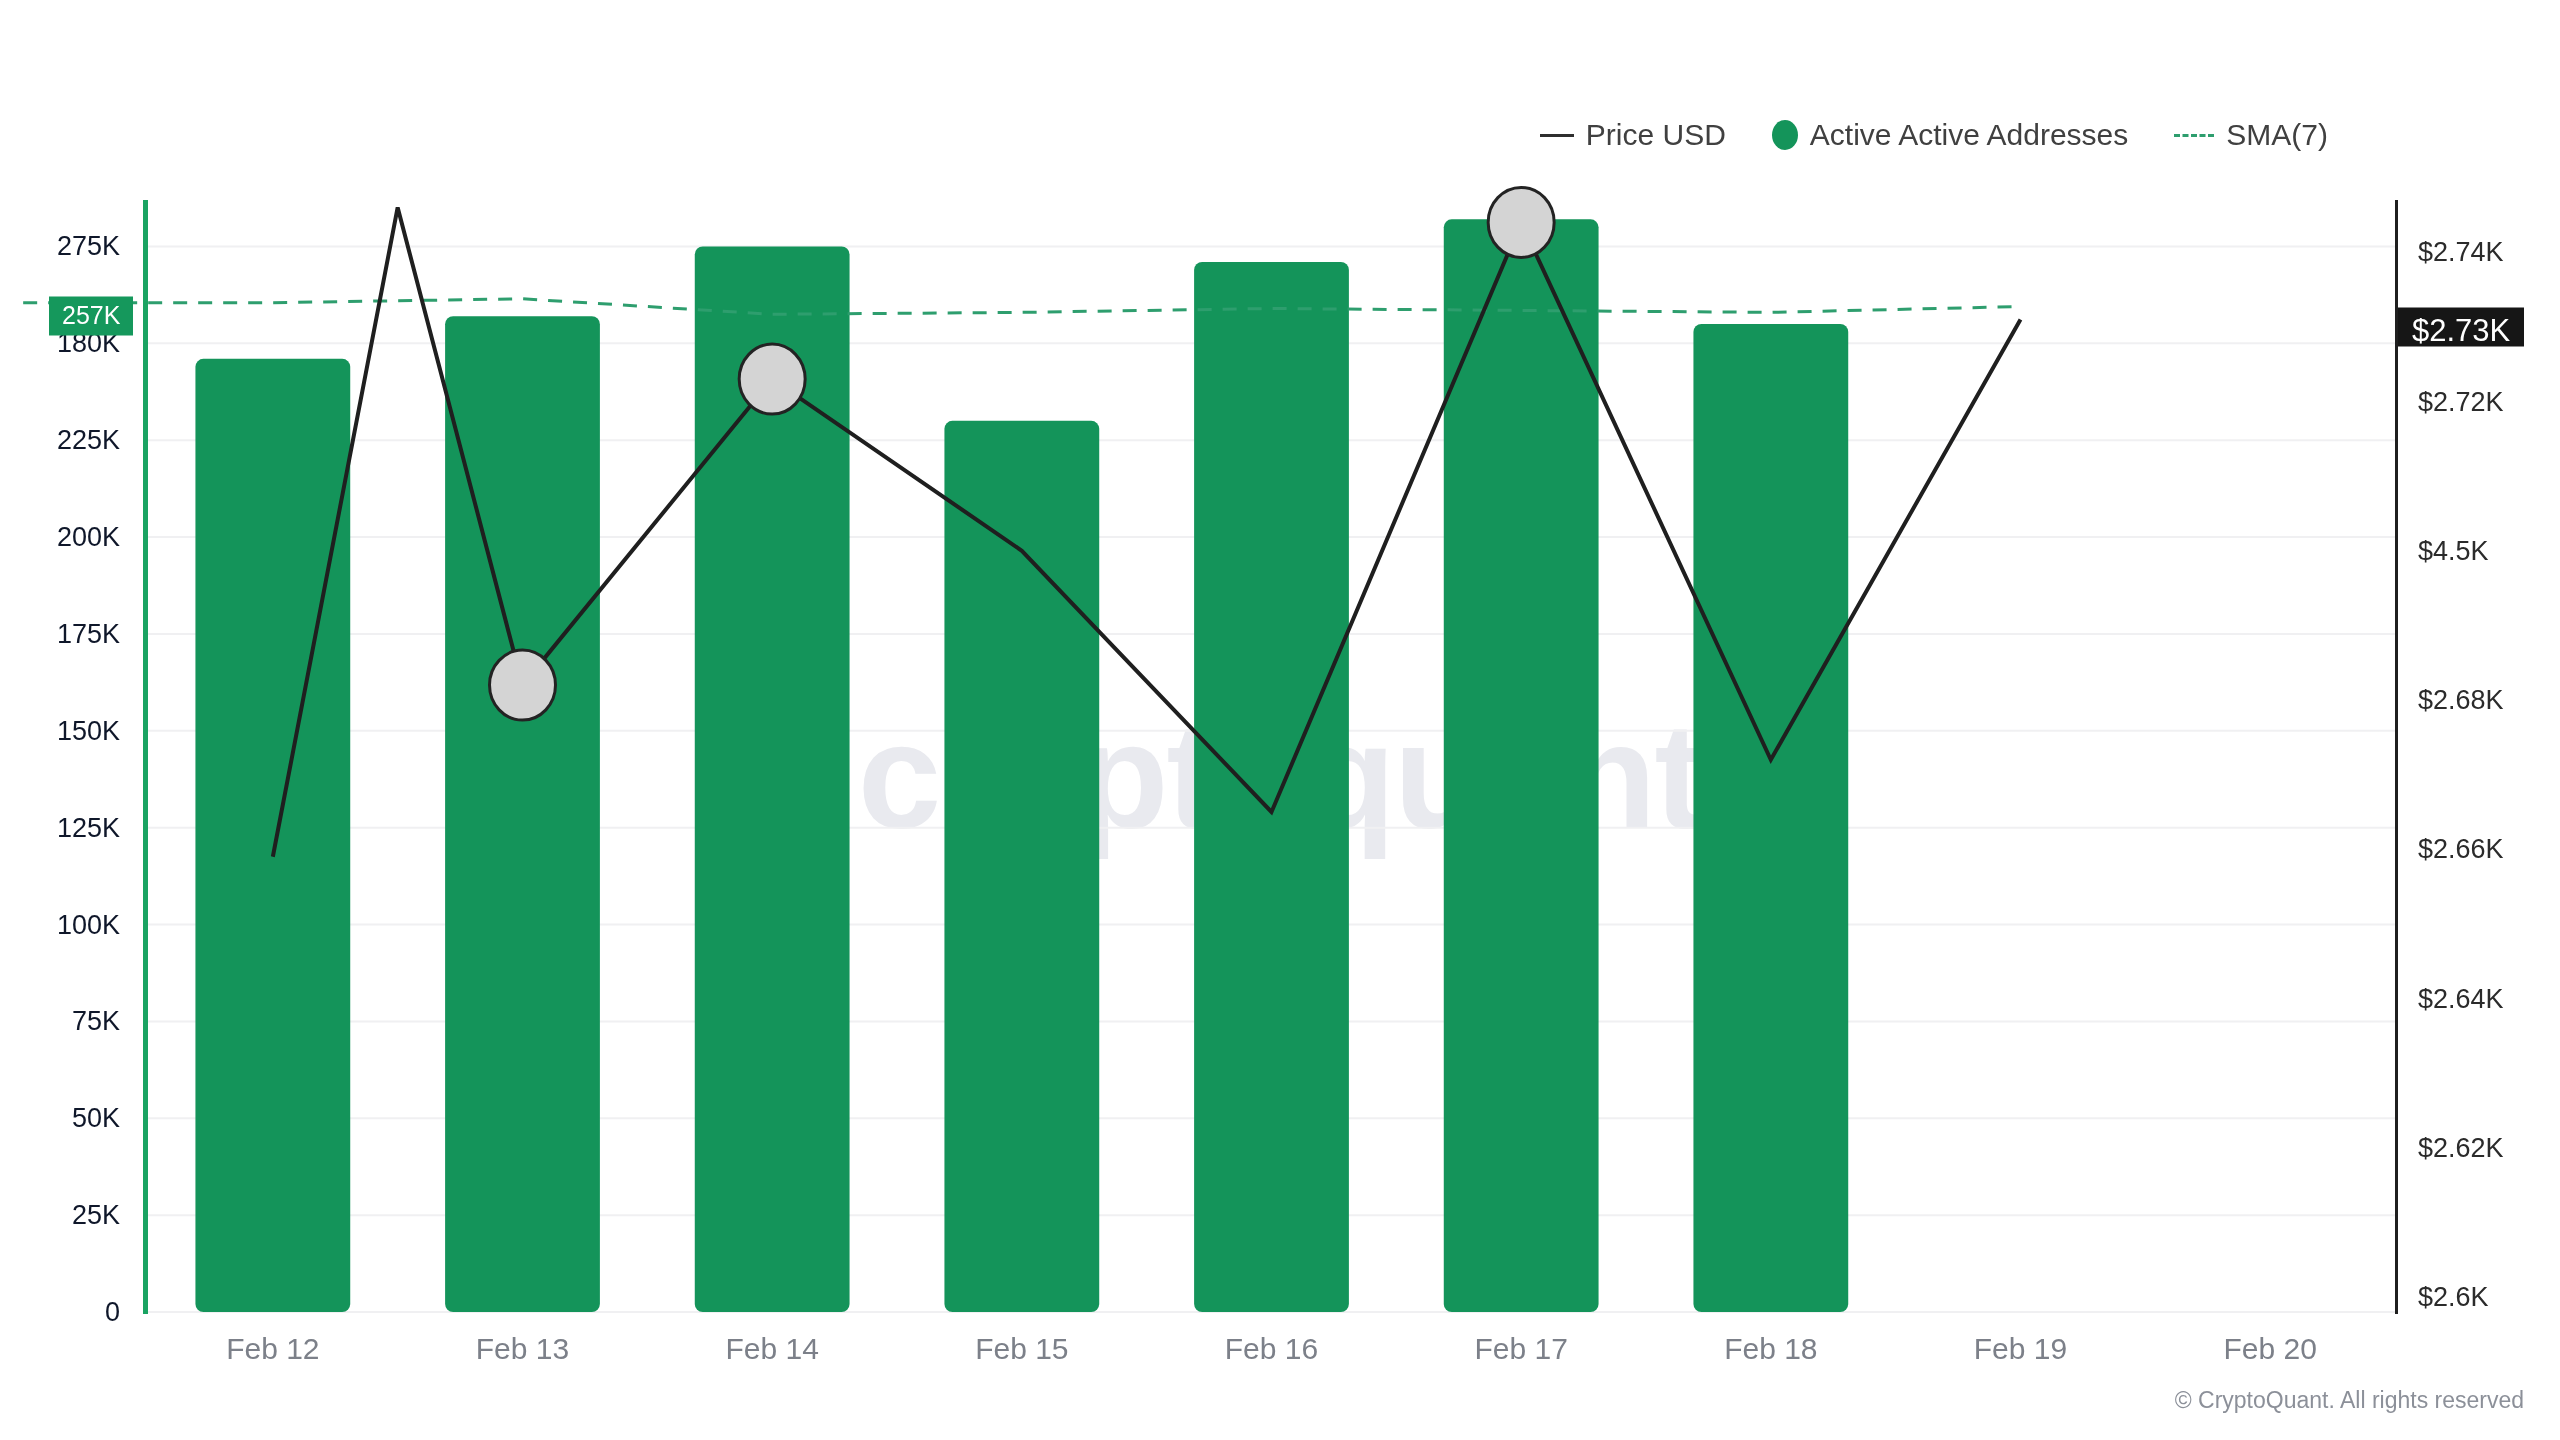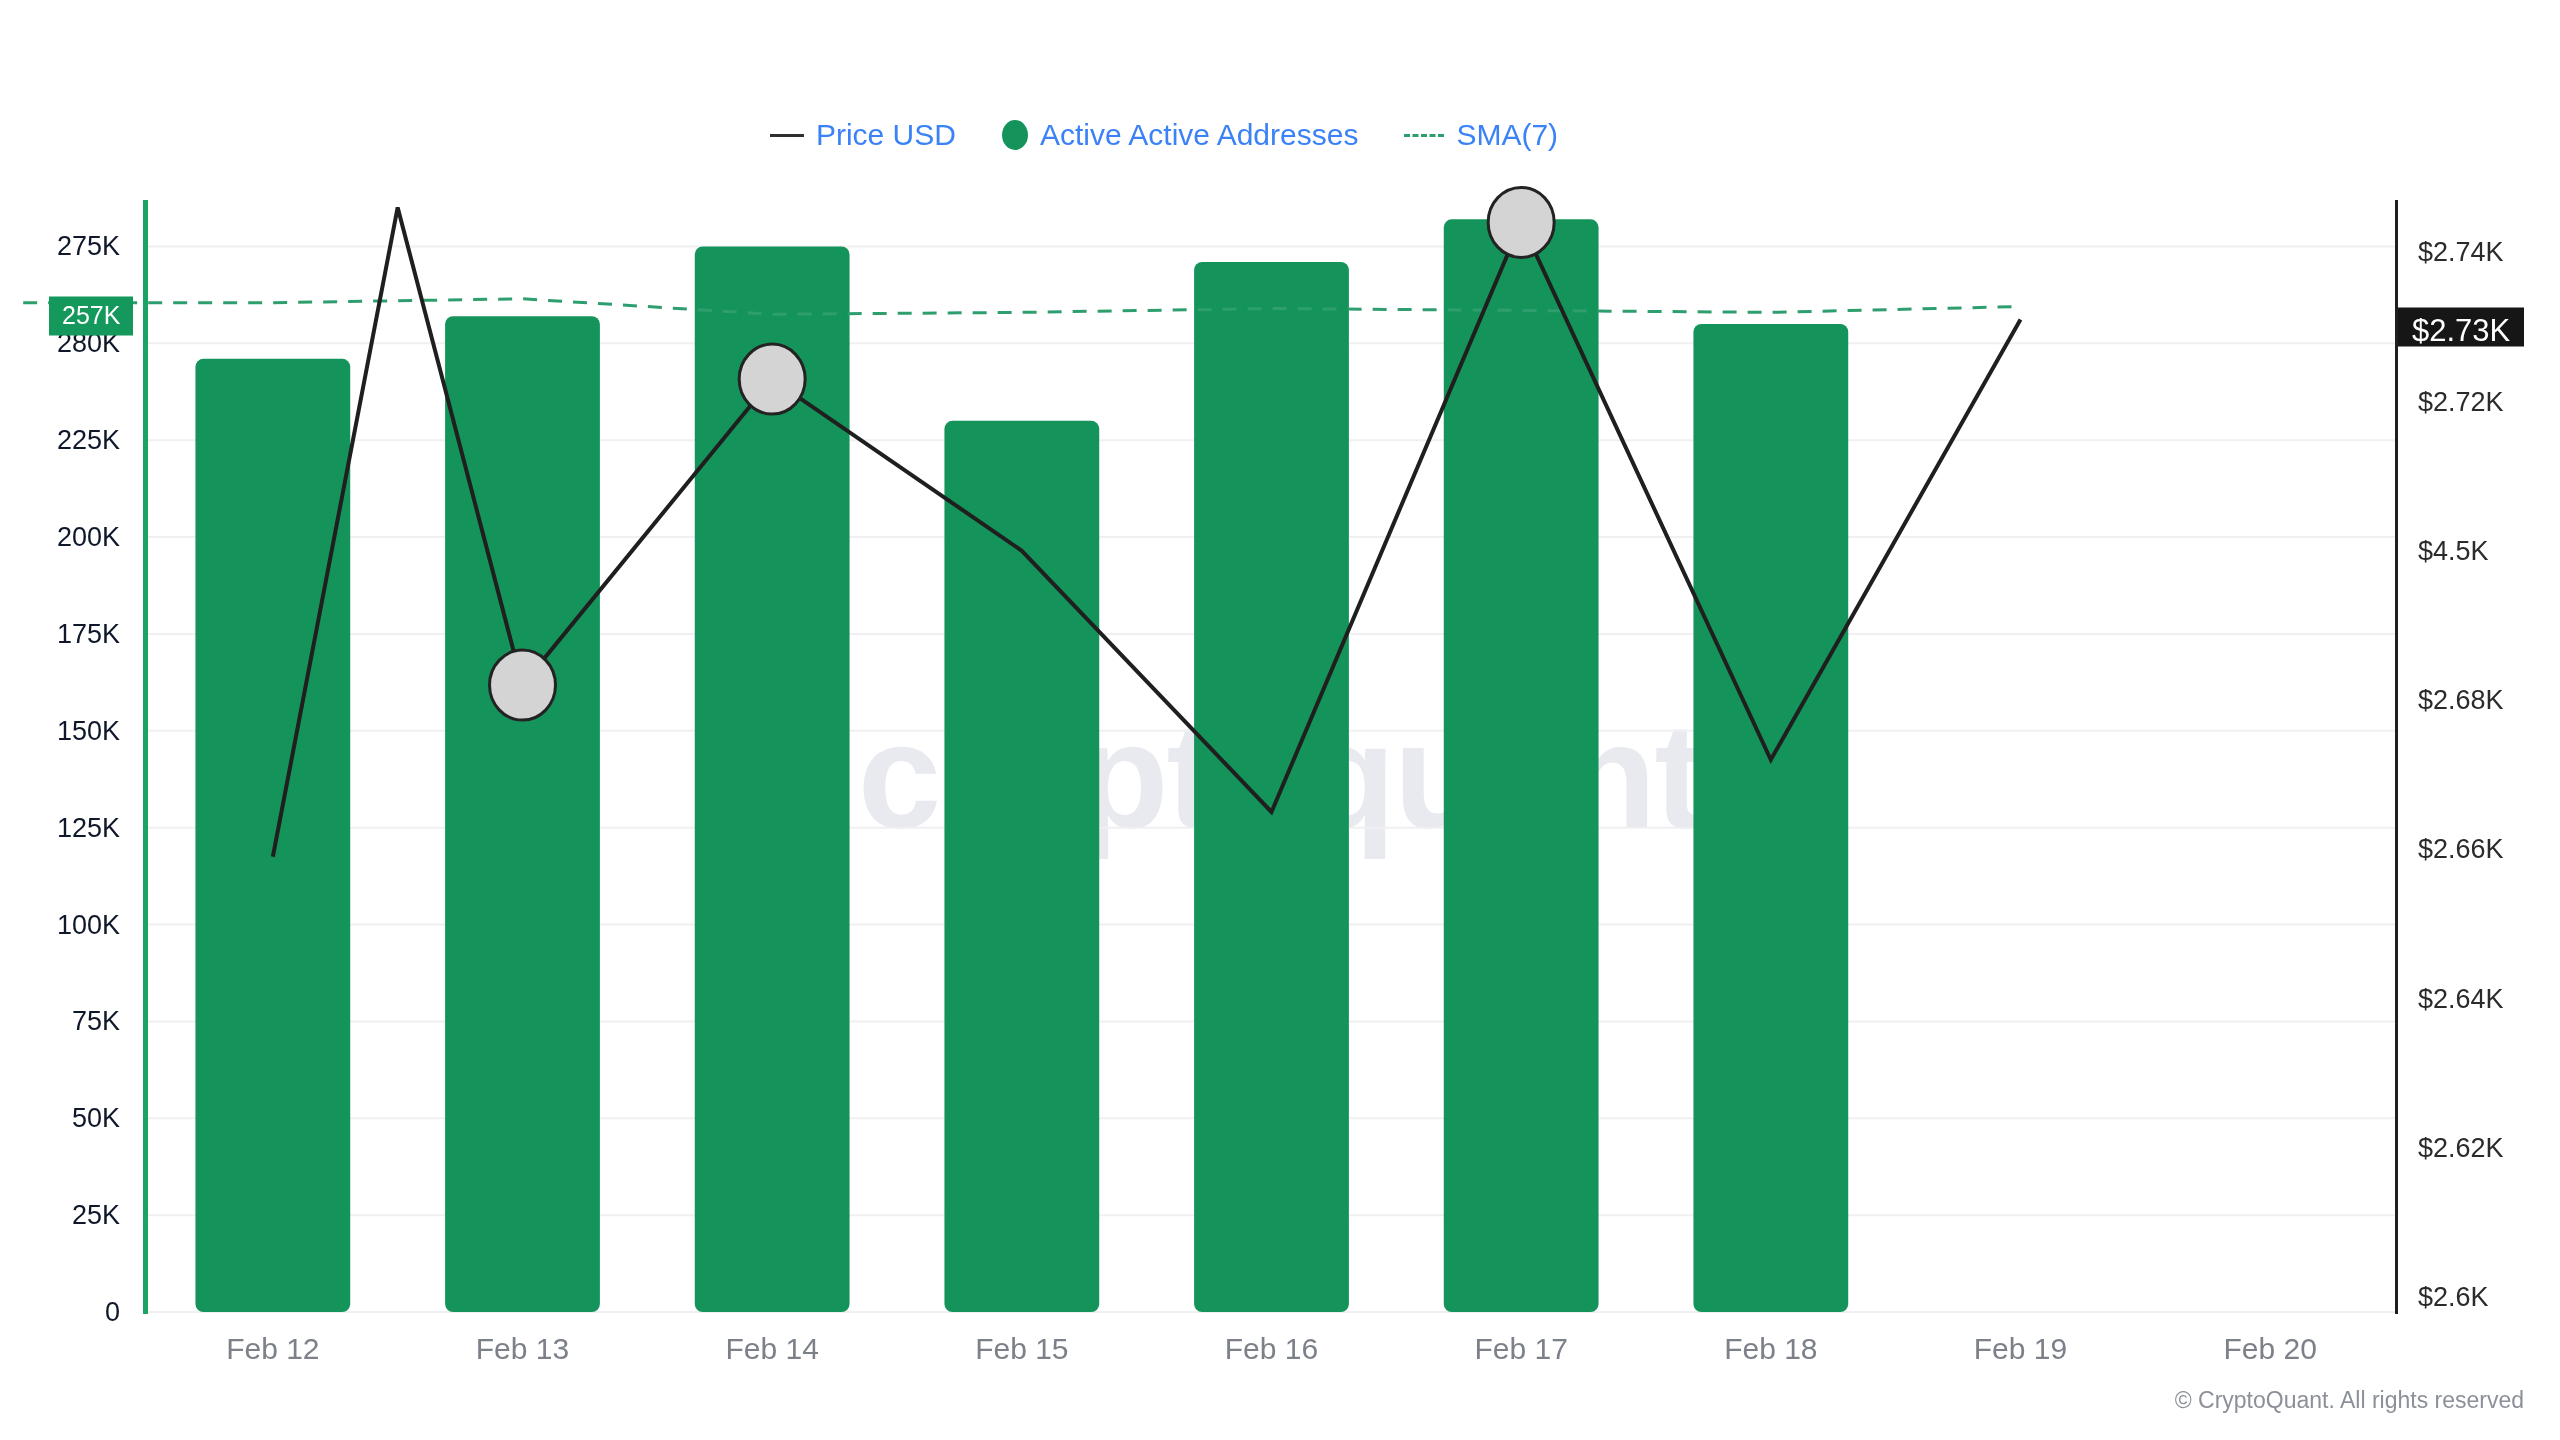--- a/index.html
+++ b/index.html
@@ -21,8 +21,8 @@
   }
   .legend{
     position:absolute;top:118px;left:0;width:2328px;
-    display:flex;justify-content:center;align-items:center;gap:46px;
-    font-size:30px;color:#3b82f6;
+    display:flex;justify-content:flex-end;align-items:center;gap:46px;
+    font-size:30px;color:#404040;
   }
   .legend-item{display:flex;align-items:center;gap:12px;white-space:nowrap;}
   .swatch-line{width:34px;height:0;border-top:3px solid #2f2f2f;display:inline-block;}

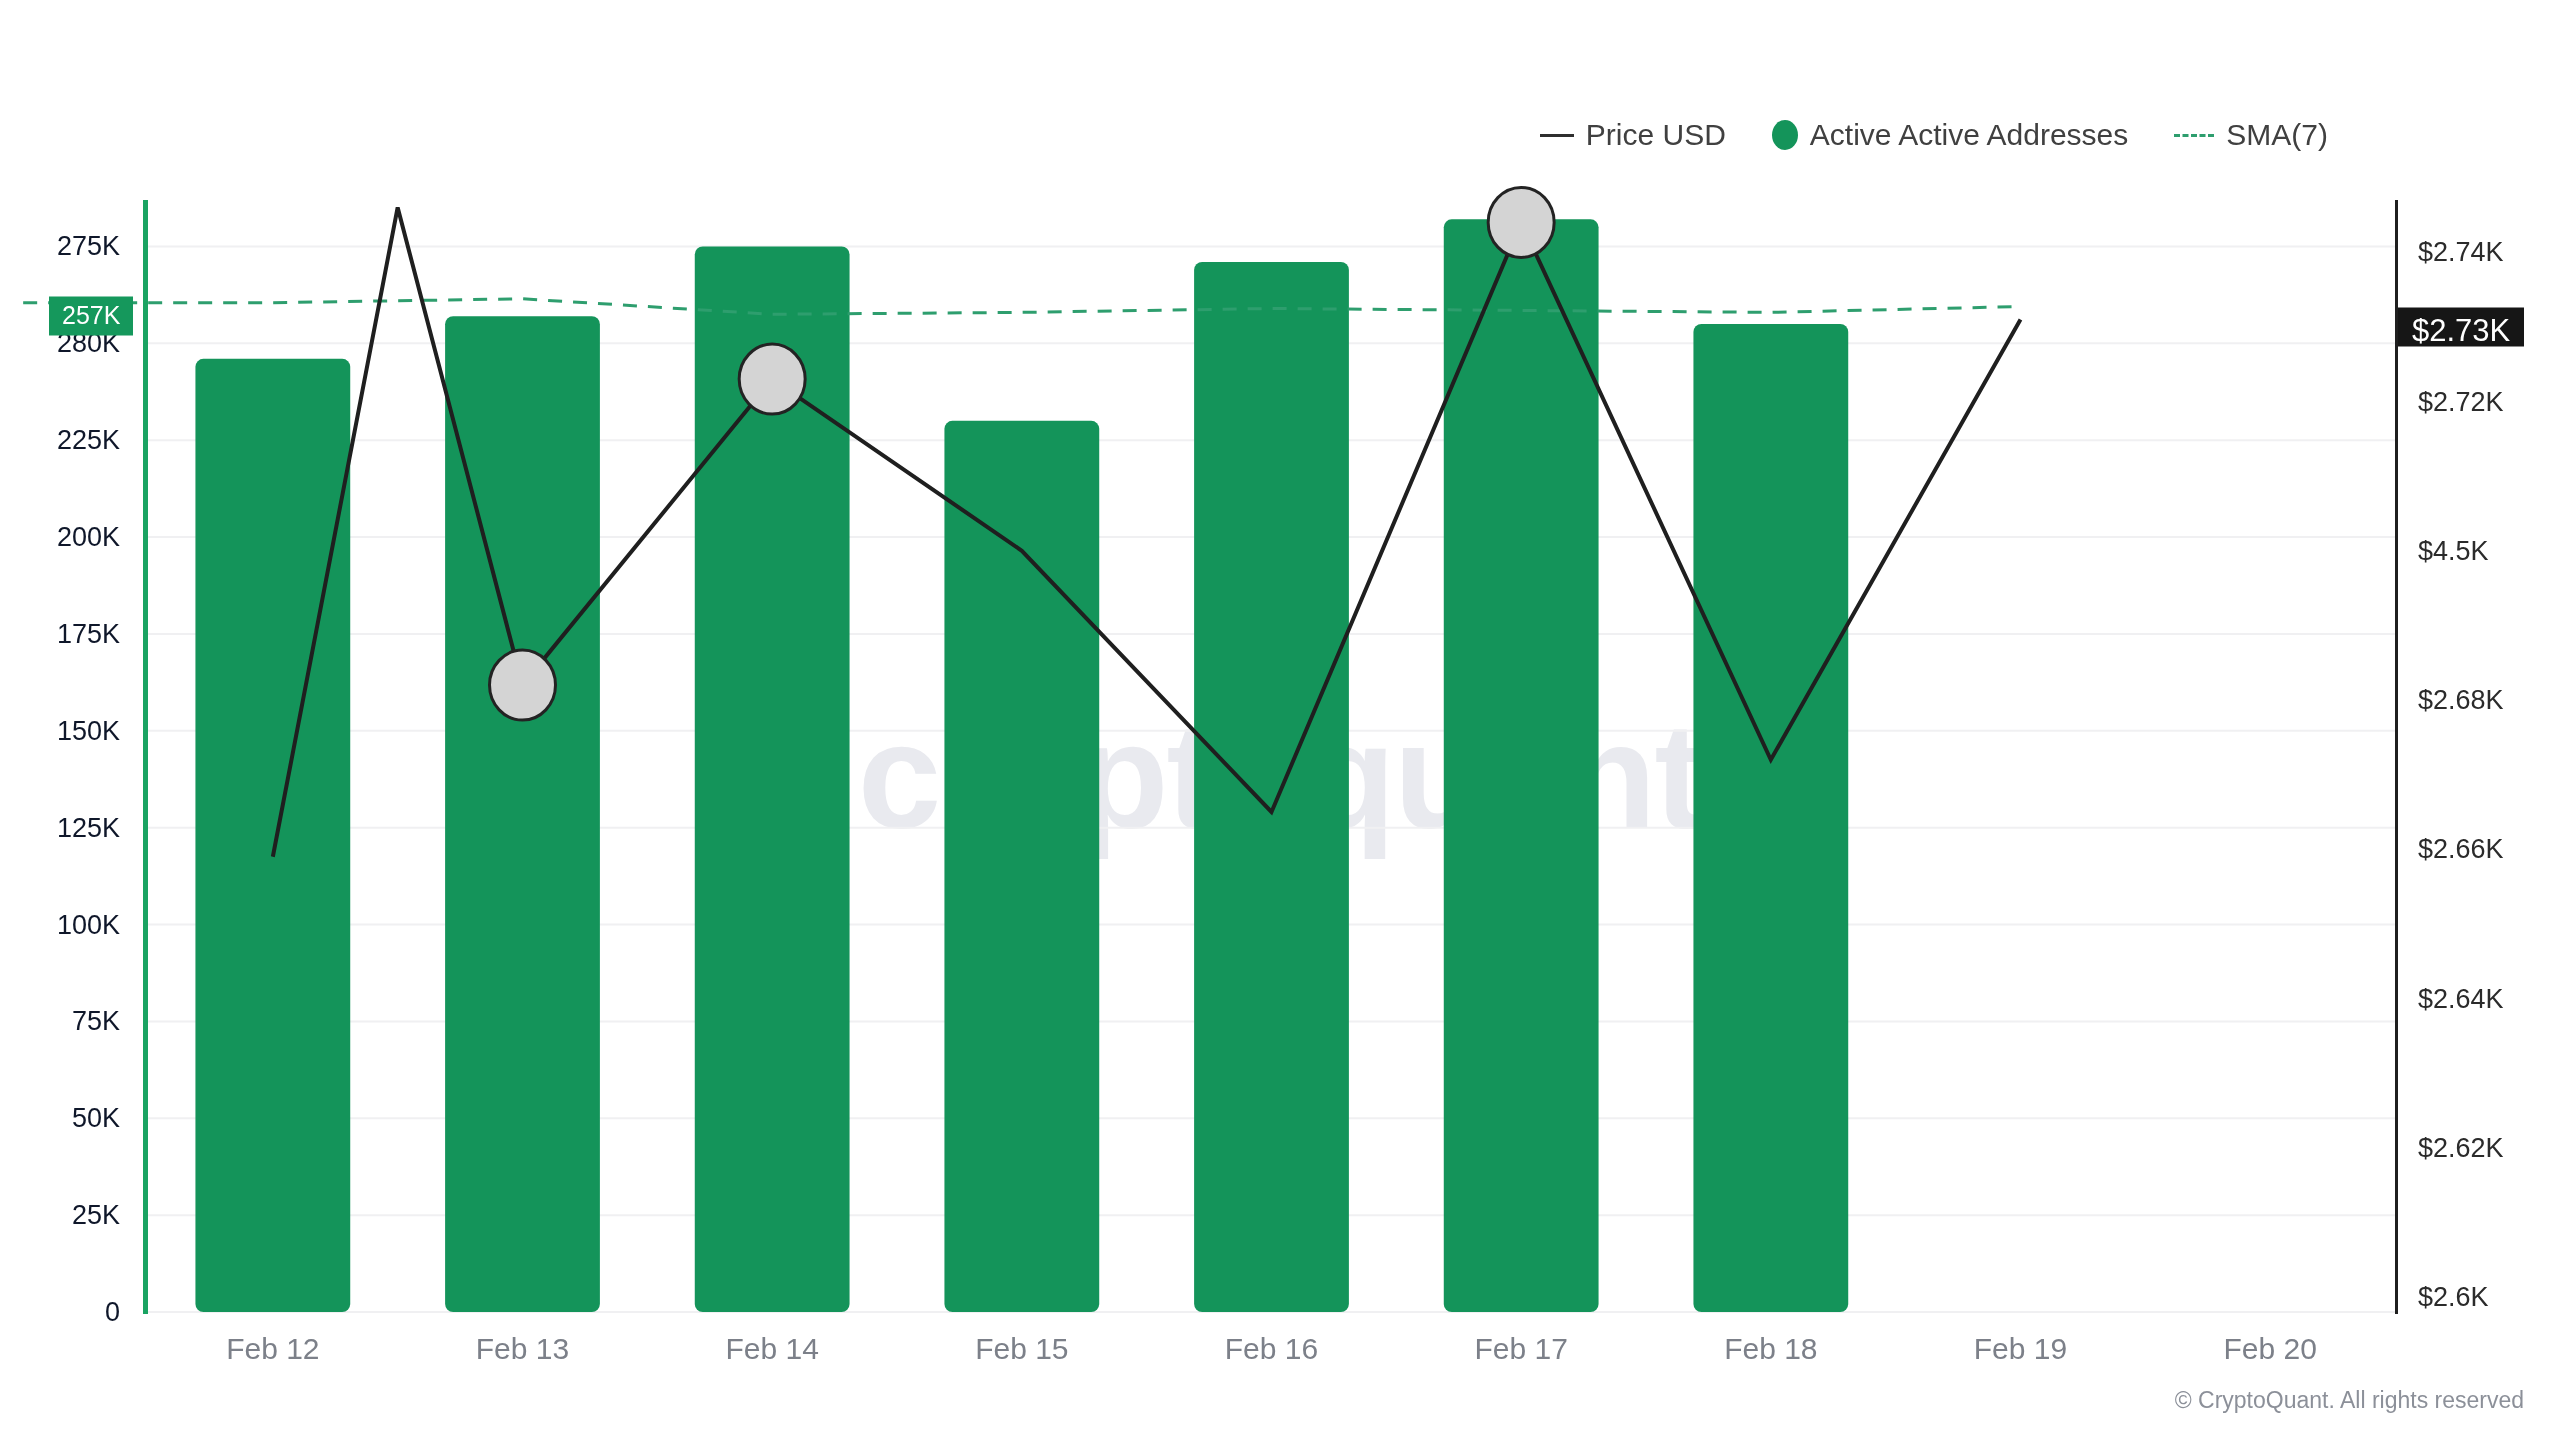--- a/index.html
+++ b/index.html
@@ -140,7 +140,7 @@
       <div class="ytick" style="top: 633.951px;">175K</div>
       <div class="ytick" style="top: 537.087px;">200K</div>
       <div class="ytick" style="top: 440.223px;">225K</div>
-      <div class="ytick" style="top: 343.359px;">280K</div>
+      <div class="ytick" style="top: 343.359px;">180K</div>
       <div class="ytick" style="top: 246.495px;">275K</div>
     </div>
   <div id="rtick-layer">

